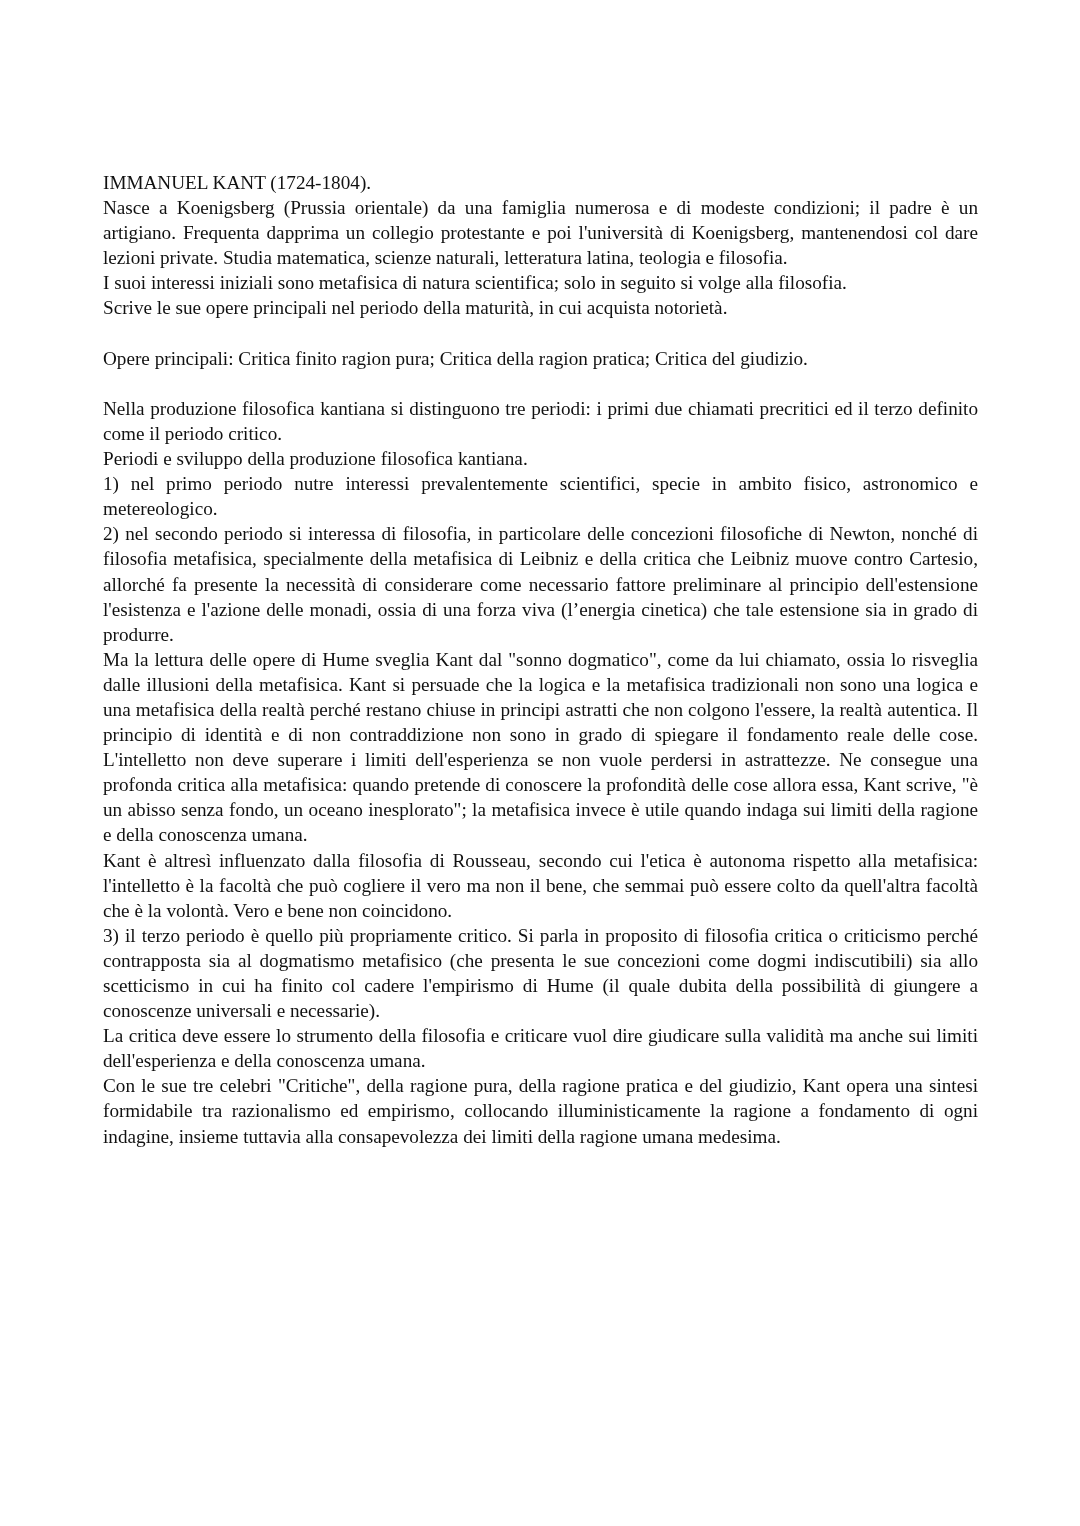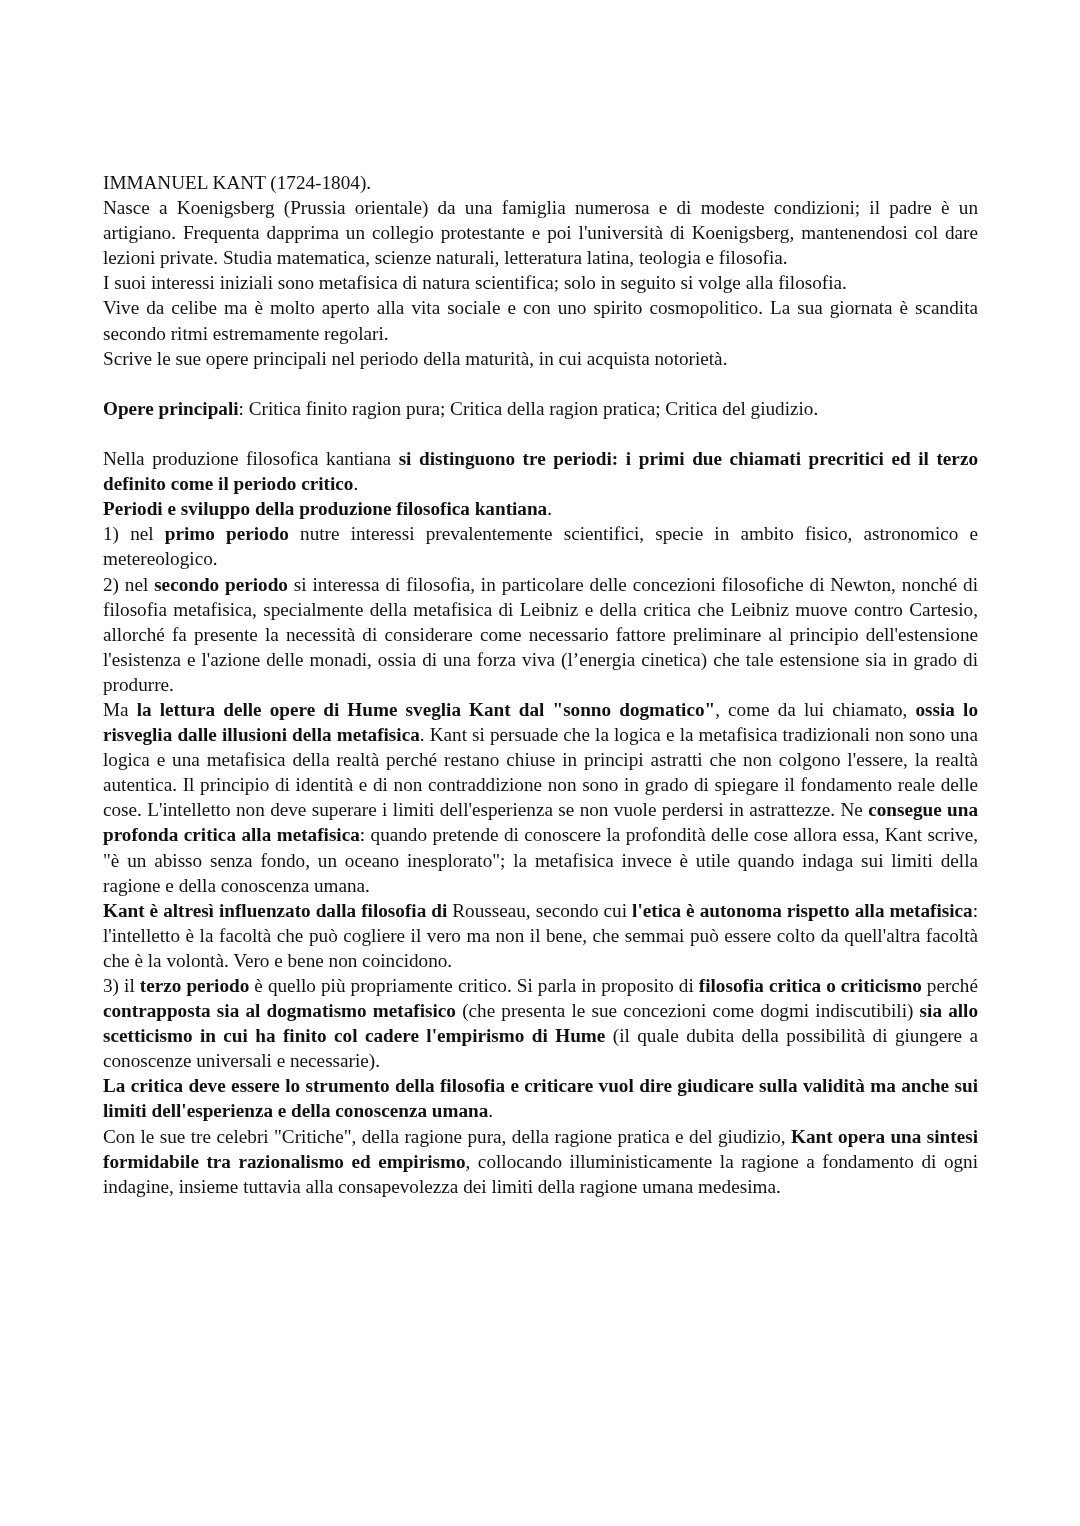--- a/index.html
+++ b/index.html
@@ -28,7 +28,6 @@
 
   <p>Nasce a Koenigsberg (Prussia orientale) da una famiglia numerosa e di modeste condizioni; il padre è un artigiano. Frequenta dapprima un collegio protestante e poi l'università di Koenigsberg, mantenendosi col dare lezioni private. Studia matematica, scienze naturali, letteratura latina, teologia e filosofia.</p>
   <p>I suoi interessi iniziali sono metafisica di natura scientifica; solo in seguito si volge alla filosofia.</p>
-  <p>Vive da celibe ma è molto aperto alla vita sociale e con uno spirito cosmopolitico. La sua giornata è scandita secondo ritmi estremamente regolari.</p>
   <p>Scrive le sue opere principali nel periodo della maturità, in cui acquista notorietà.</p>
 
   <div class="blank"></div>

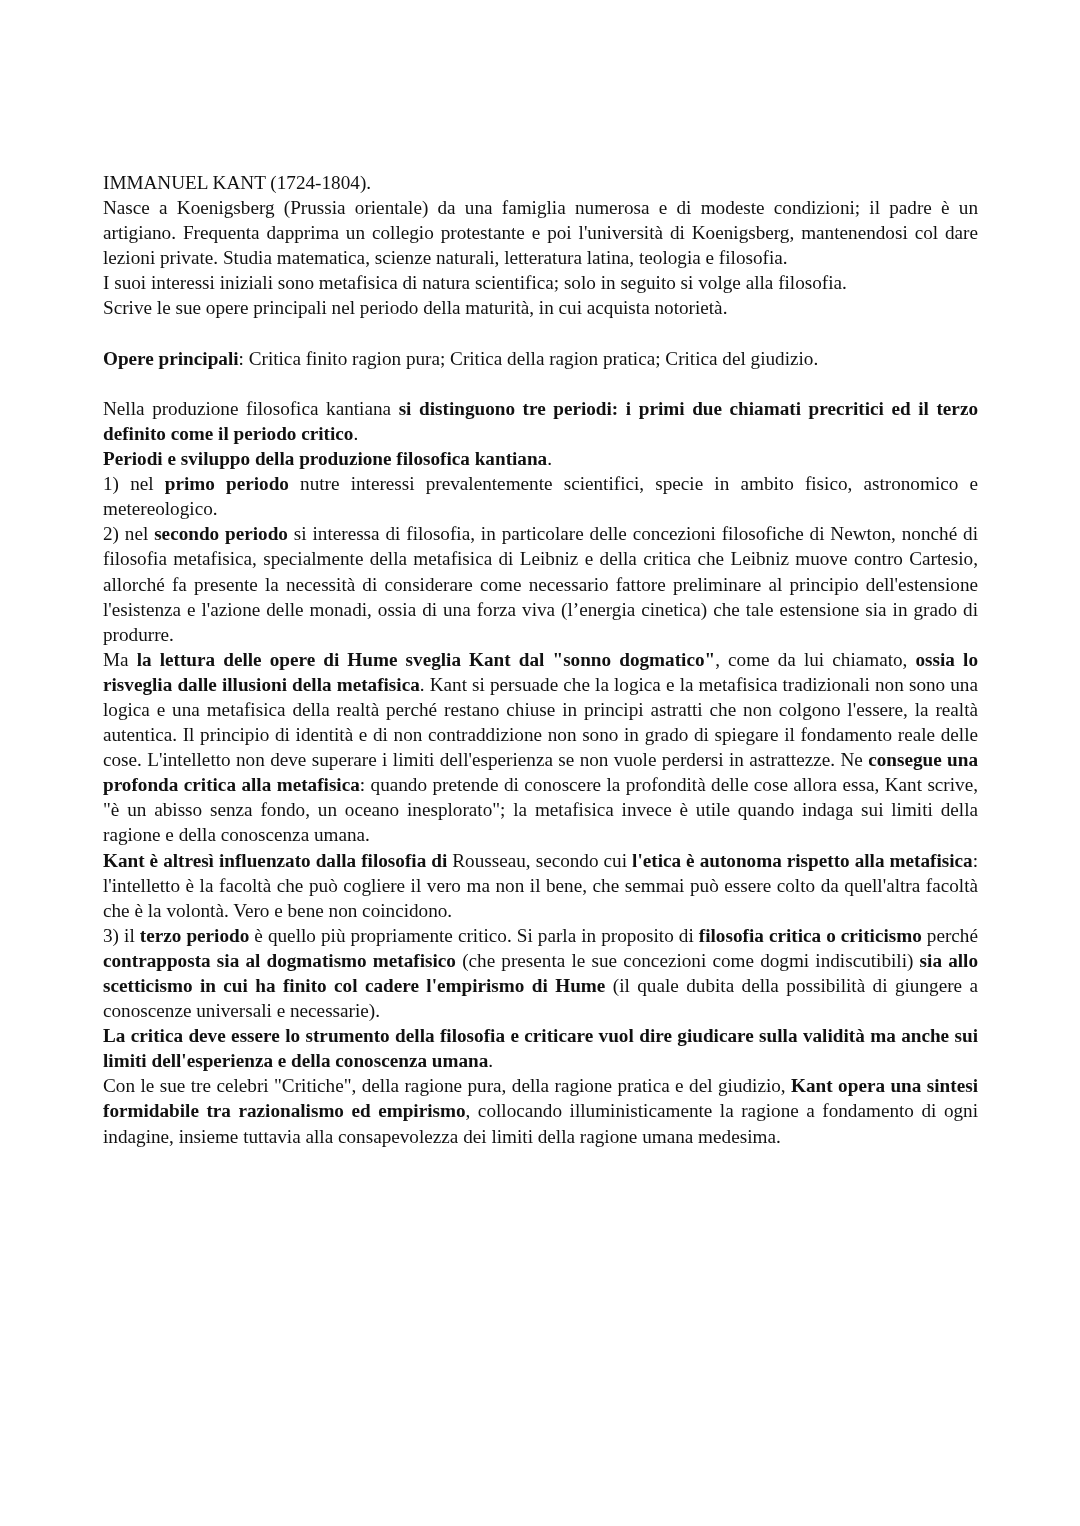--- a/index.html
+++ b/index.html
@@ -18,7 +18,7 @@
   .page p { margin: 0; text-align: justify; }
   .page p.left { text-align: left; }
   .page .blank { height: 25.1px; }
-  .page b { font-weight: bold; }
+  .page b { font-weight: normal; }
 </style>
 </head>
 <body>

